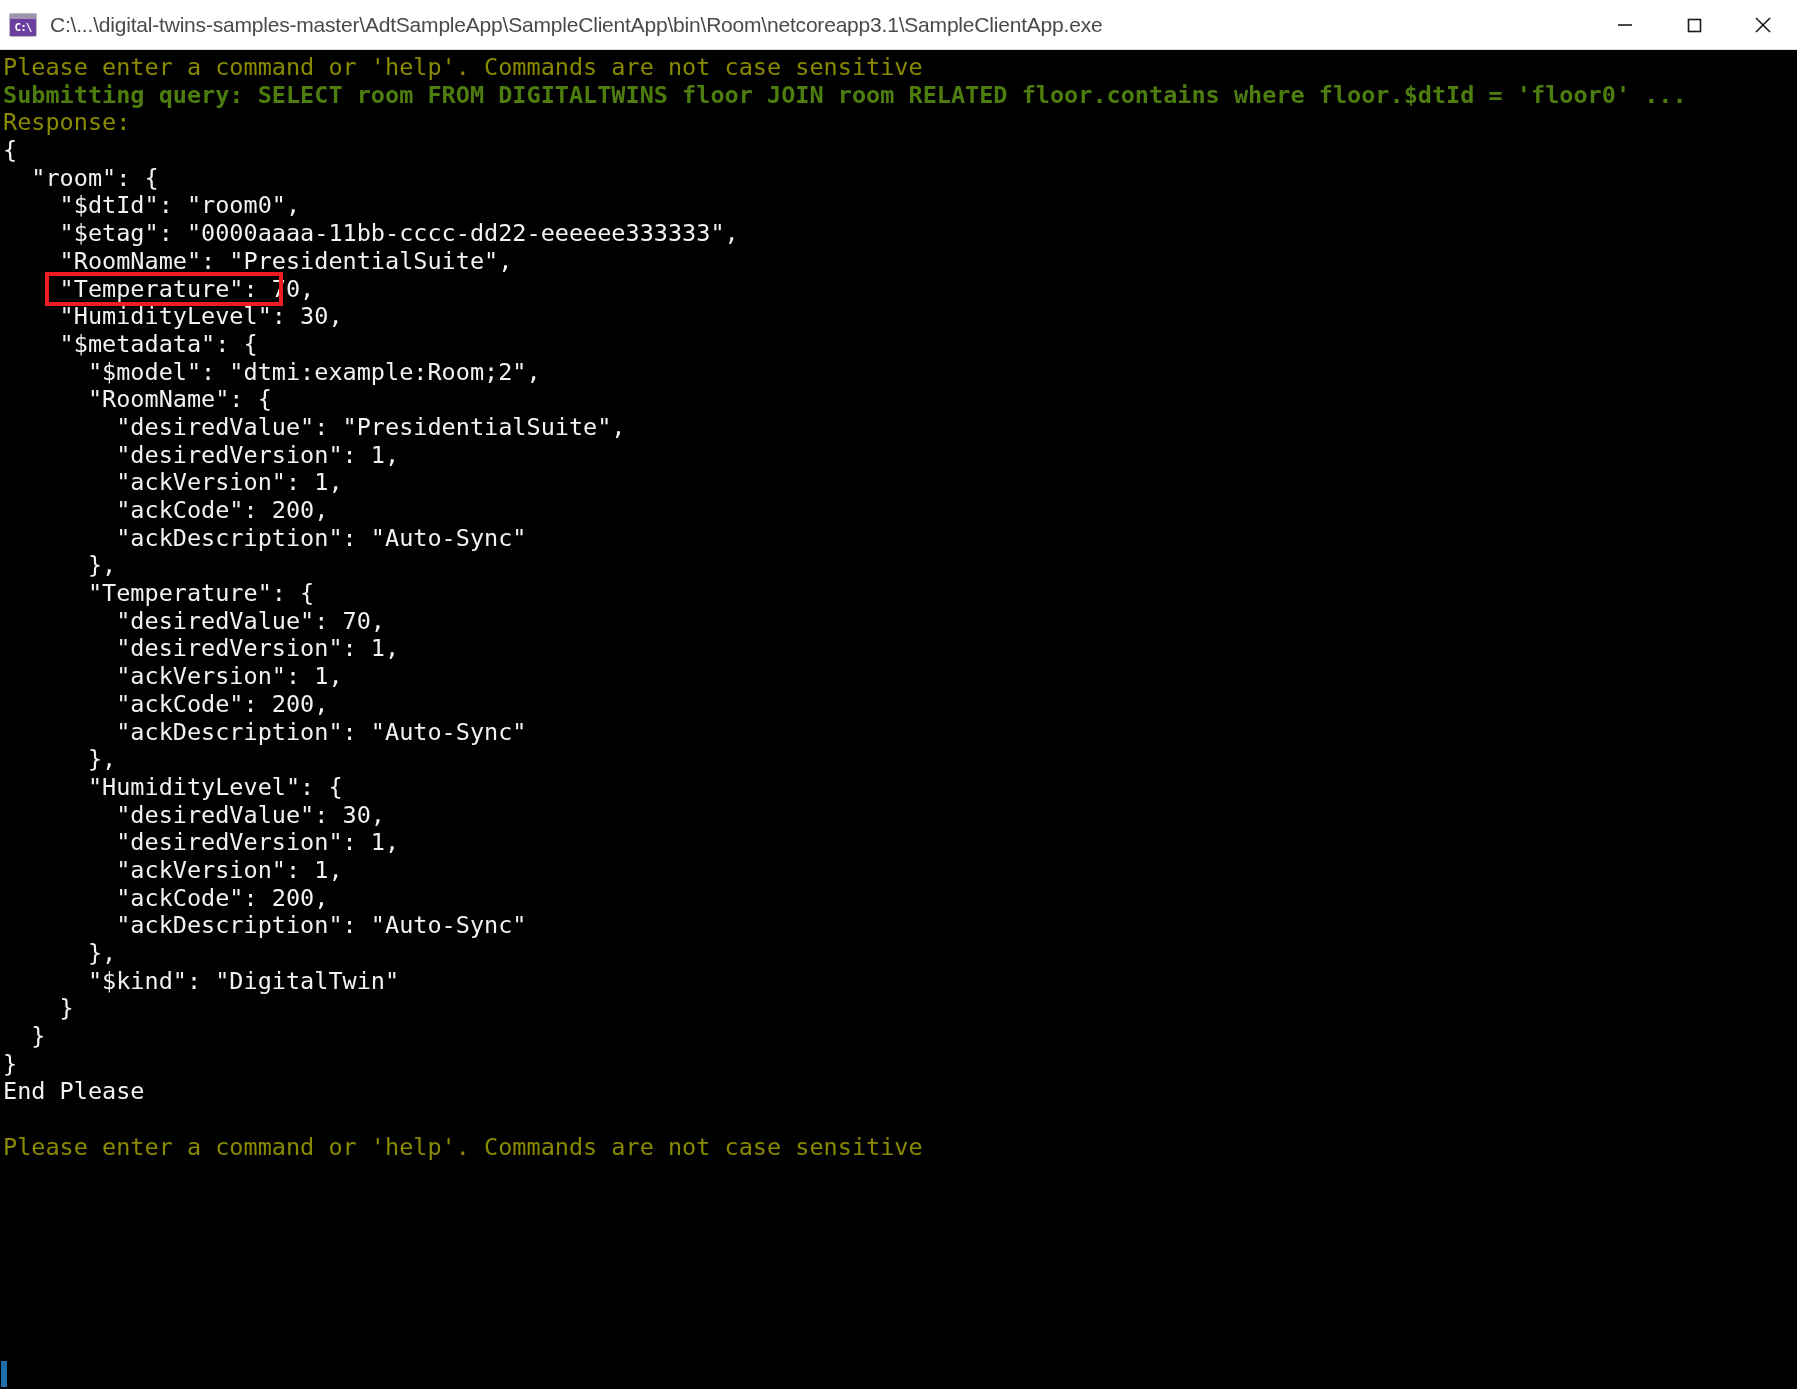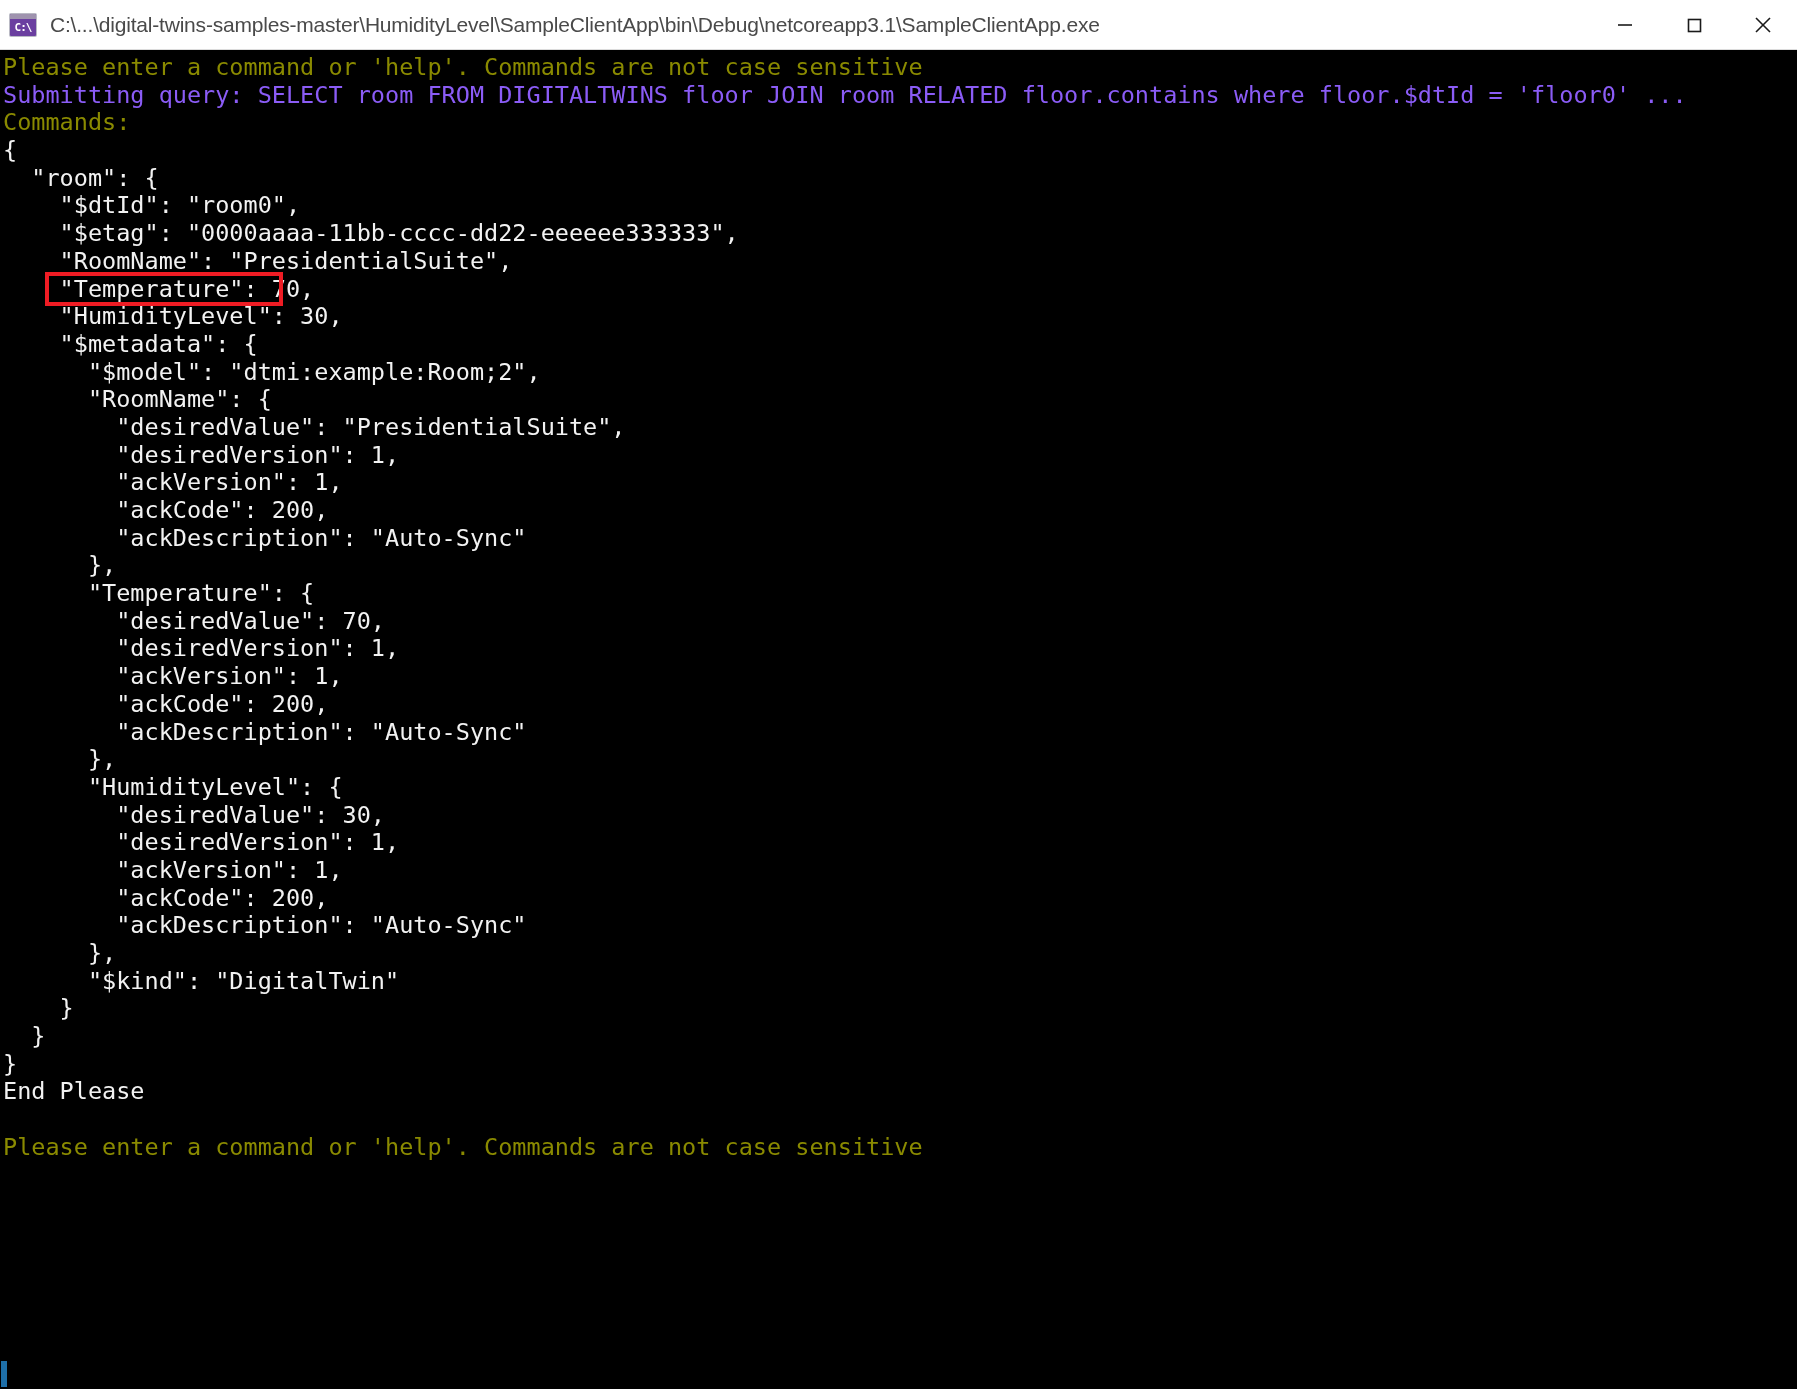--- a/index.html
+++ b/index.html
@@ -140,7 +140,7 @@
     <div class="icon-text">C:\</div>
   </div>
 
-  <div id="window-title">C:\...\digital-twins-samples-master\HumidityLevel\SampleClientApp\bin\Debug\netcoreapp3.1\SampleClientApp.exe</div>
+  <div id="window-title">C:\...\digital-twins-samples-master\AdtSampleApp\SampleClientApp\bin\Room\netcoreapp3.1\SampleClientApp.exe</div>
 
   <div class="win-btn">
     <svg width="22" height="22" viewBox="0 0 22 22">

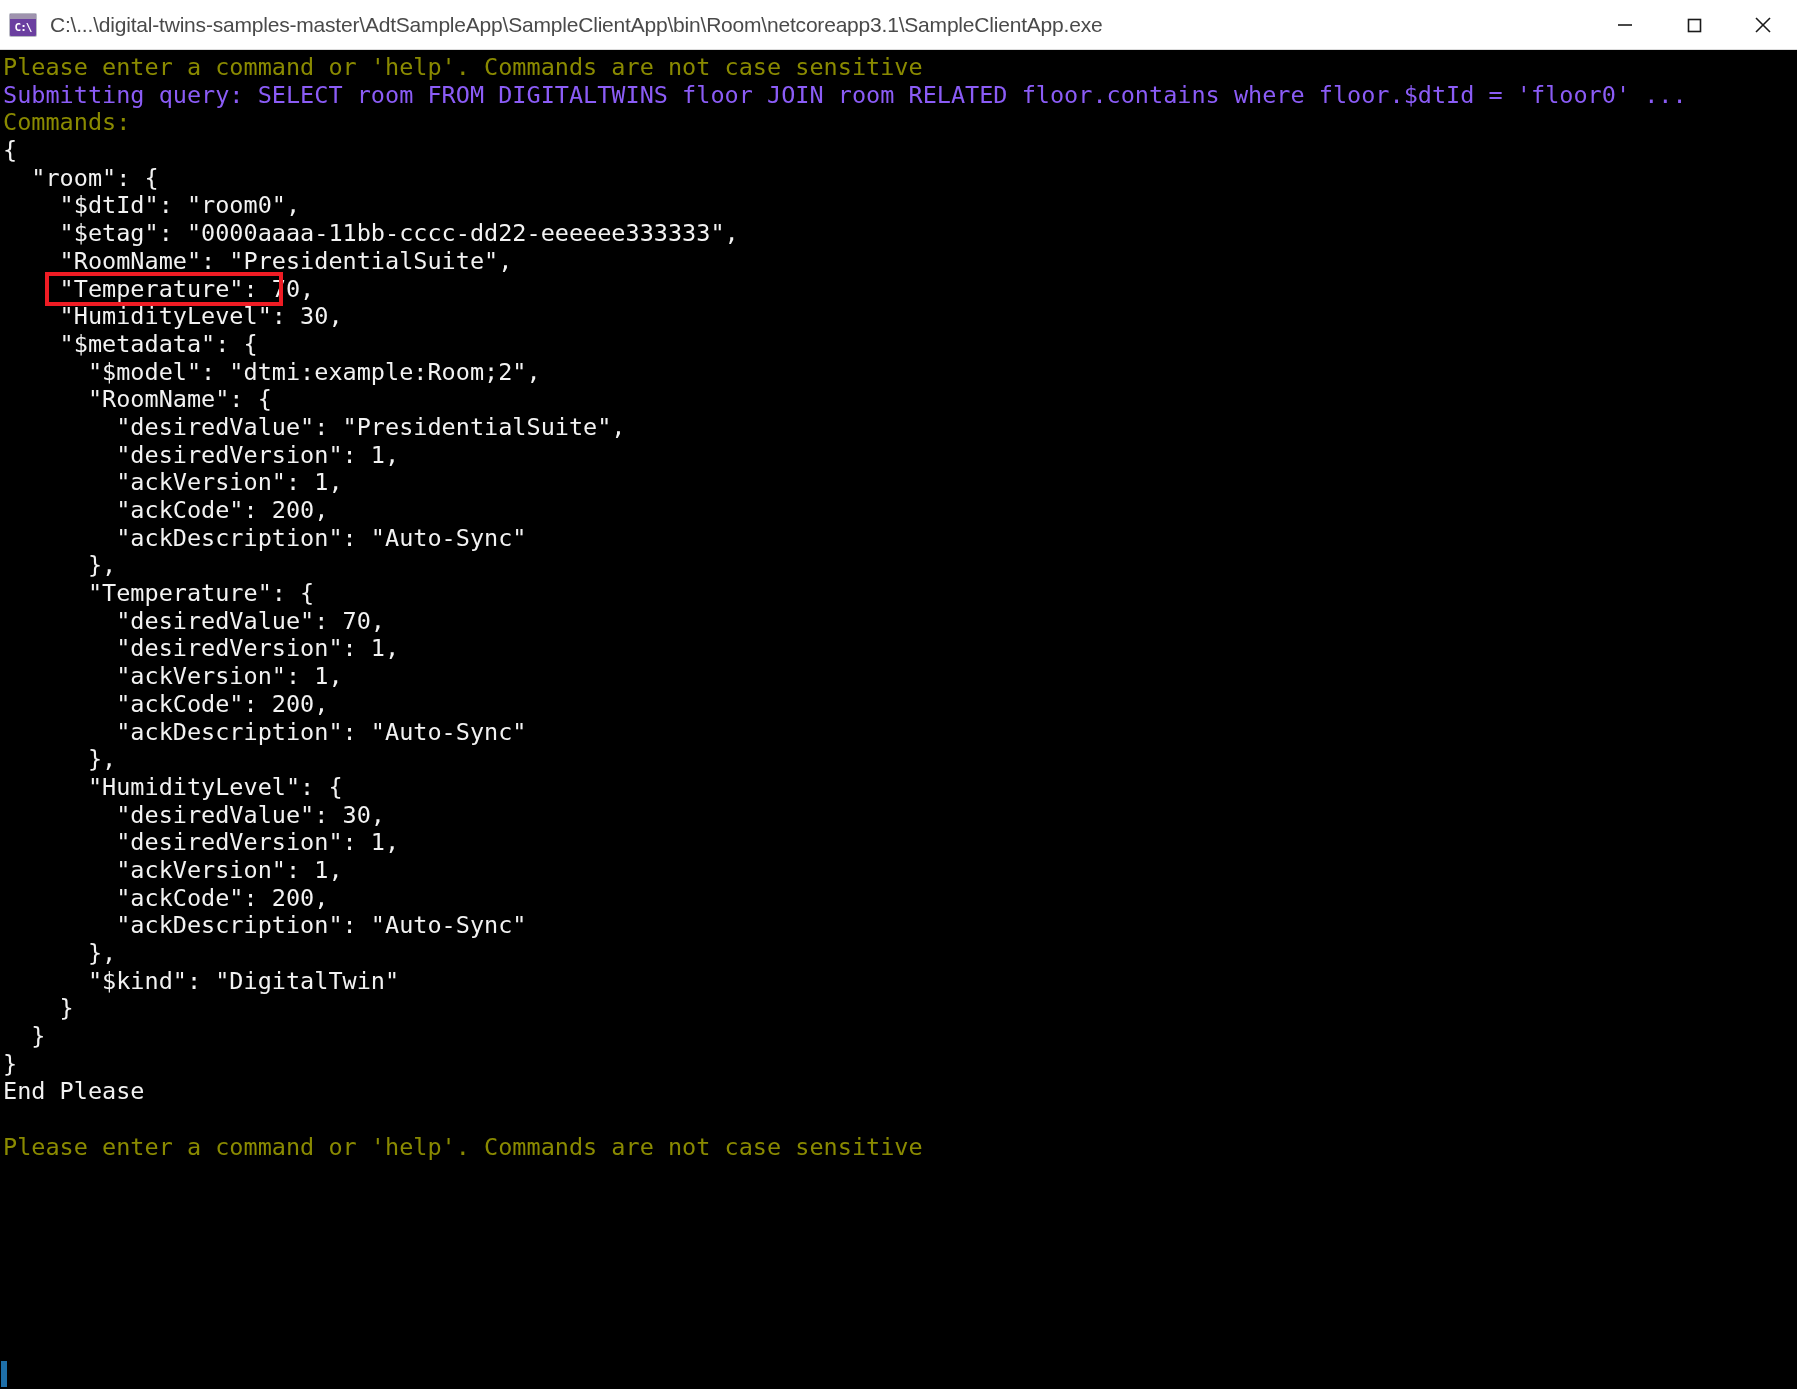--- a/index.html
+++ b/index.html
@@ -163,7 +163,7 @@
 <div id="console" style="background: rgb(0, 0, 0);">
   <div id="console-lines">
       <div class="cline c-olive" style="color: rgb(138, 138, 0);">Please enter a command or 'help'. Commands are not case sensitive</div>
-      <div class="cline c-olive" style="color: #8b5cf6;">Submitting query: SELECT room FROM DIGITALTWINS floor JOIN room RELATED floor.contains where floor.$dtId = 'floor0' ...</div>
+      <div class="cline c-olive" style="color: #4d7c0f; font-weight: bold;">Submitting query: SELECT room FROM DIGITALTWINS floor JOIN room RELATED floor.contains where floor.$dtId = 'floor0' ...</div>
       <div class="cline c-olive" style="color: rgb(138, 138, 0);">Commands:</div>
       <div class="cline c-white" style="color: rgb(242, 242, 242);">{</div>
       <div class="cline c-white" style="color: rgb(242, 242, 242);">  "room": {</div>

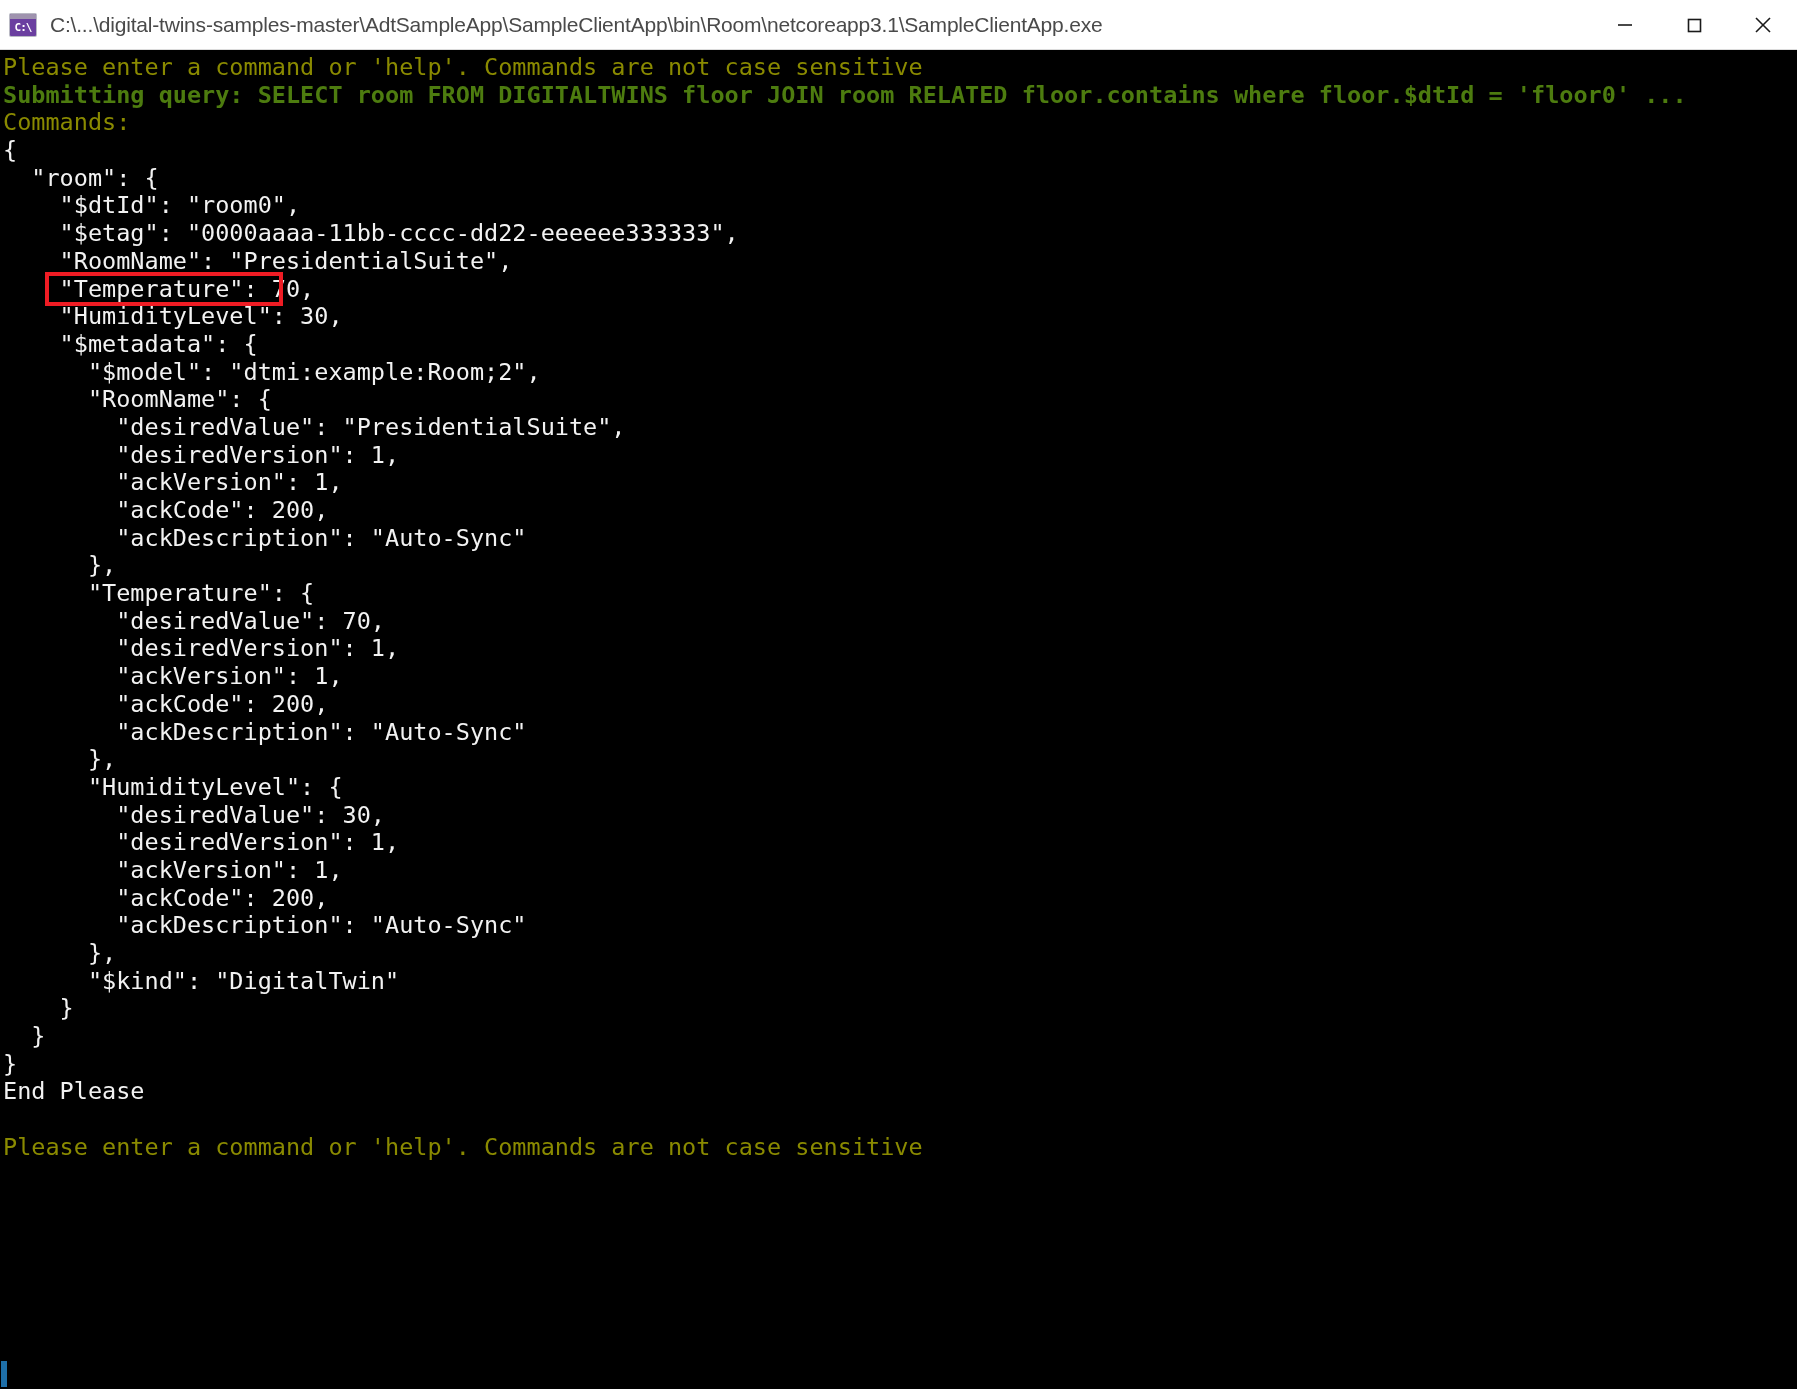--- a/index.html
+++ b/index.html
@@ -164,7 +164,7 @@
   <div id="console-lines">
       <div class="cline c-olive" style="color: rgb(138, 138, 0);">Please enter a command or 'help'. Commands are not case sensitive</div>
       <div class="cline c-olive" style="color: #4d7c0f; font-weight: bold;">Submitting query: SELECT room FROM DIGITALTWINS floor JOIN room RELATED floor.contains where floor.$dtId = 'floor0' ...</div>
-      <div class="cline c-olive" style="color: rgb(138, 138, 0);">Commands:</div>
+      <div class="cline c-olive" style="color: rgb(138, 138, 0);">Response:</div>
       <div class="cline c-white" style="color: rgb(242, 242, 242);">{</div>
       <div class="cline c-white" style="color: rgb(242, 242, 242);">  "room": {</div>
       <div class="cline c-white" style="color: rgb(242, 242, 242);">    "$dtId": "room0",</div>

